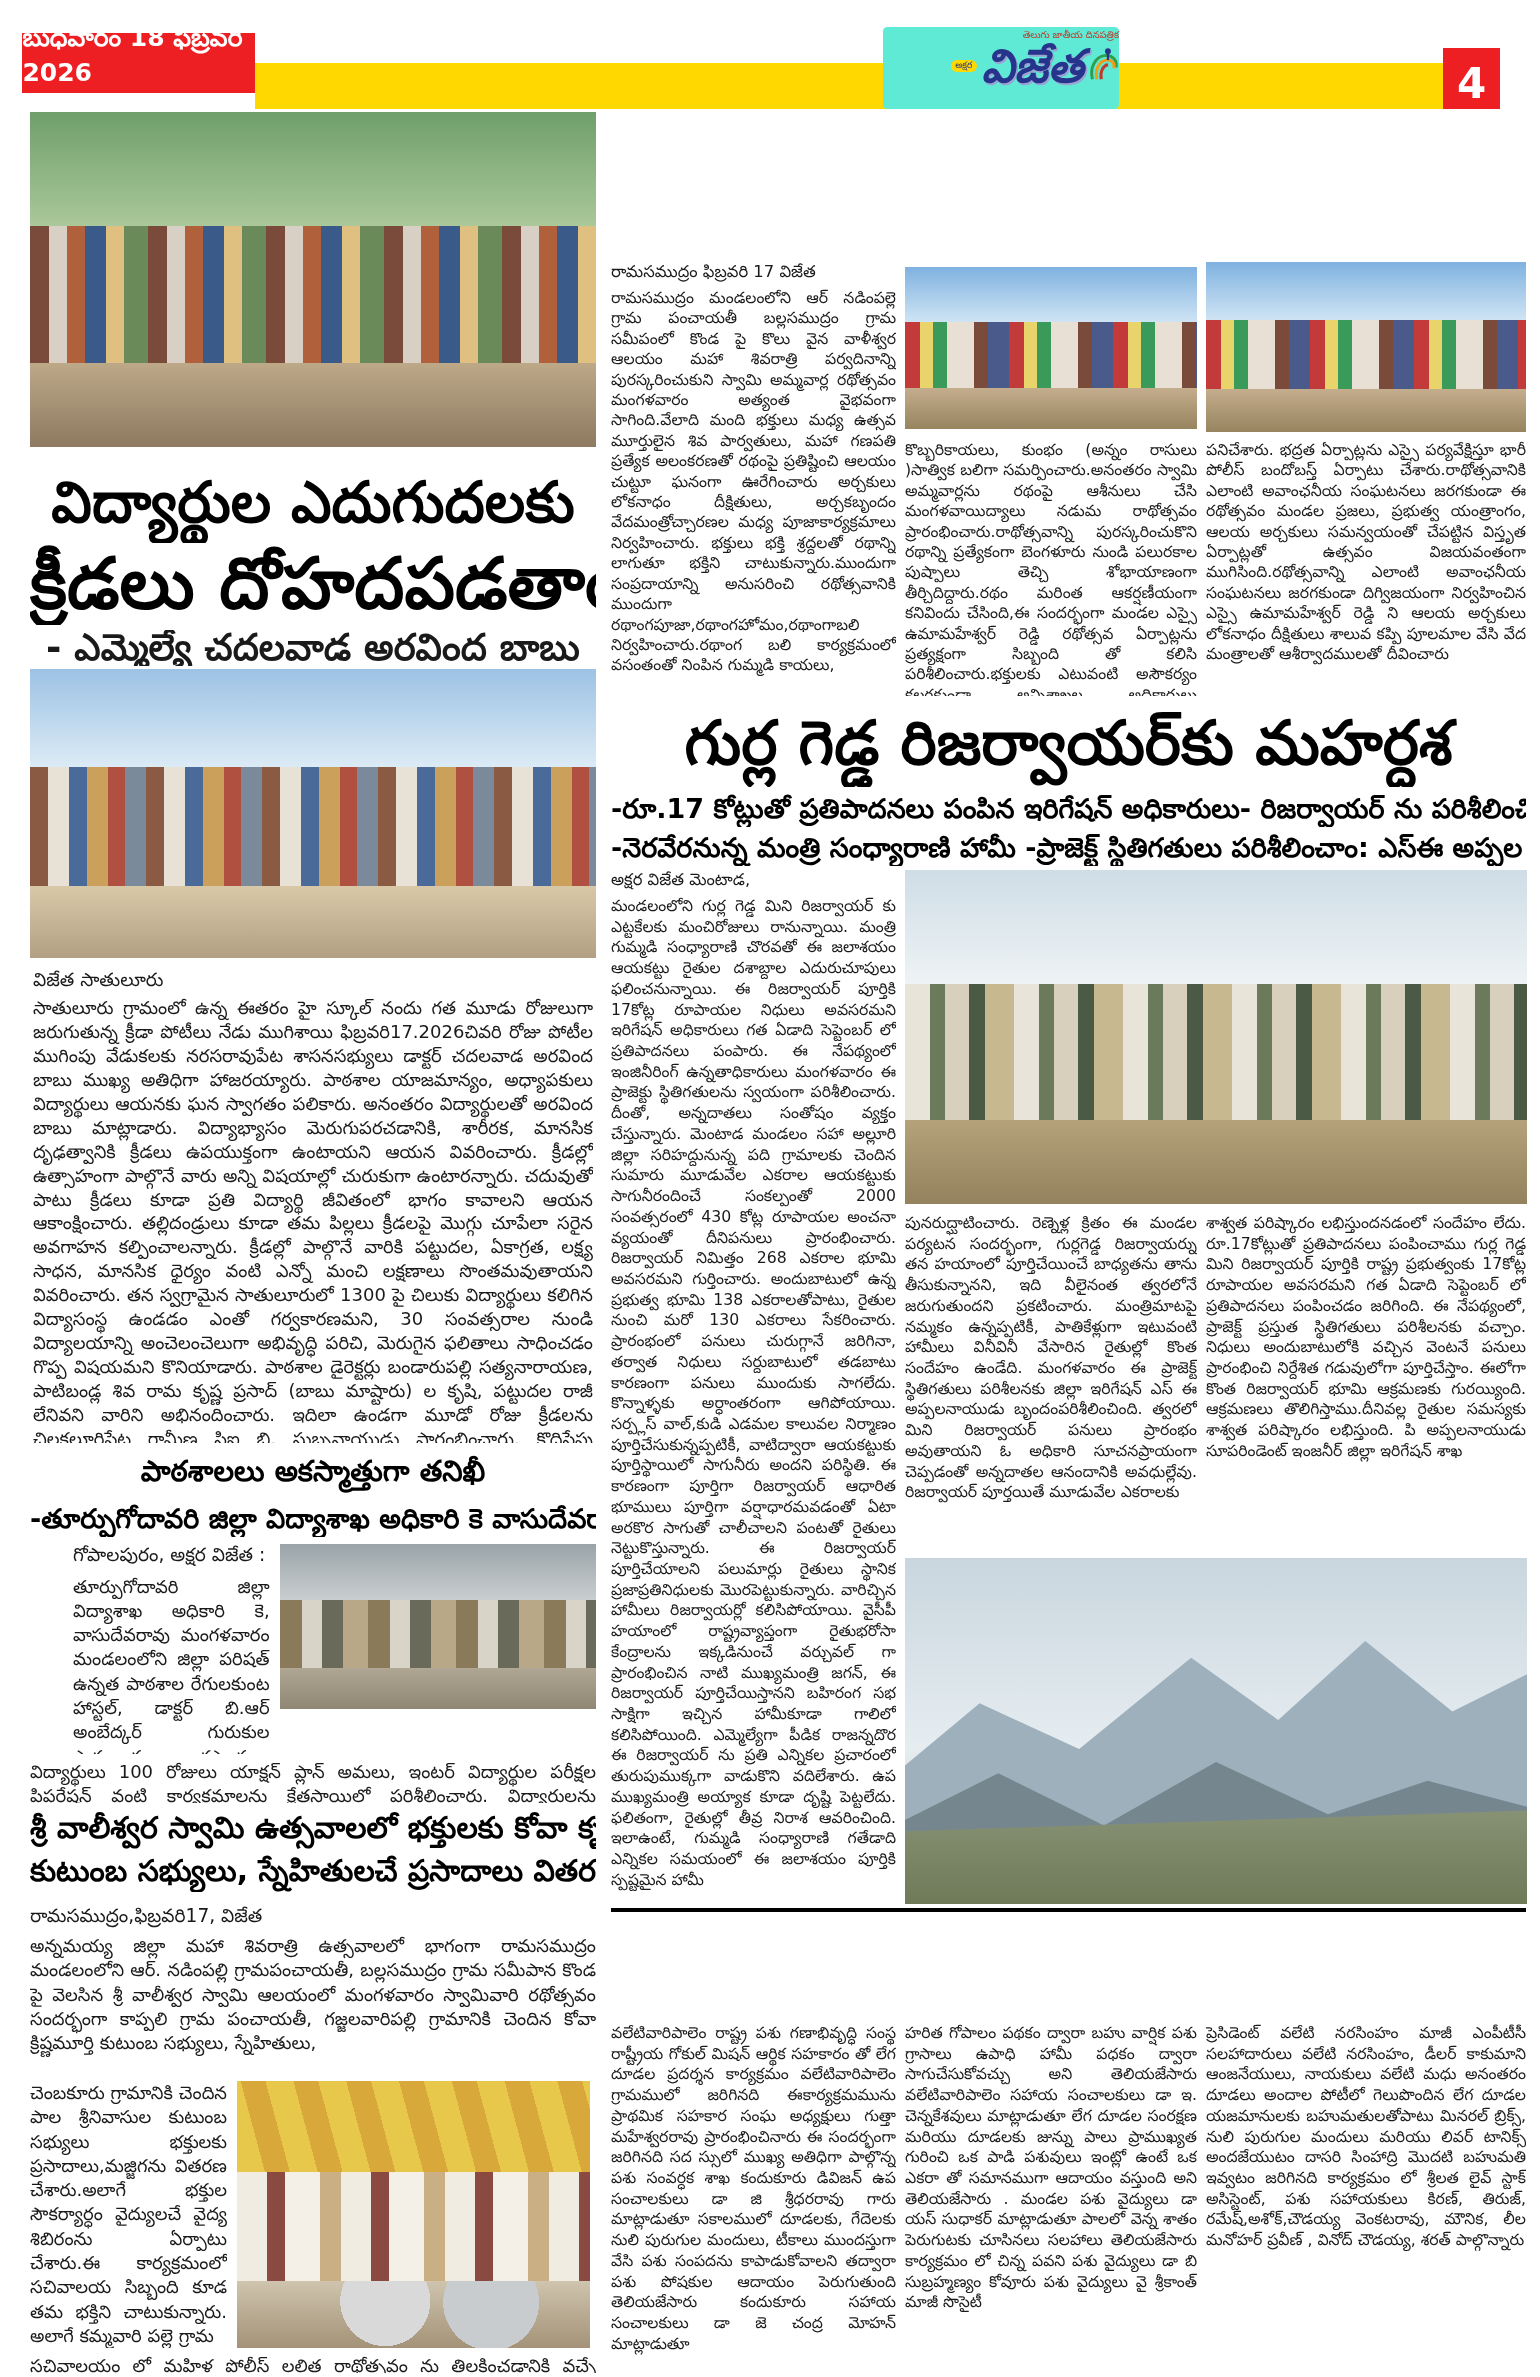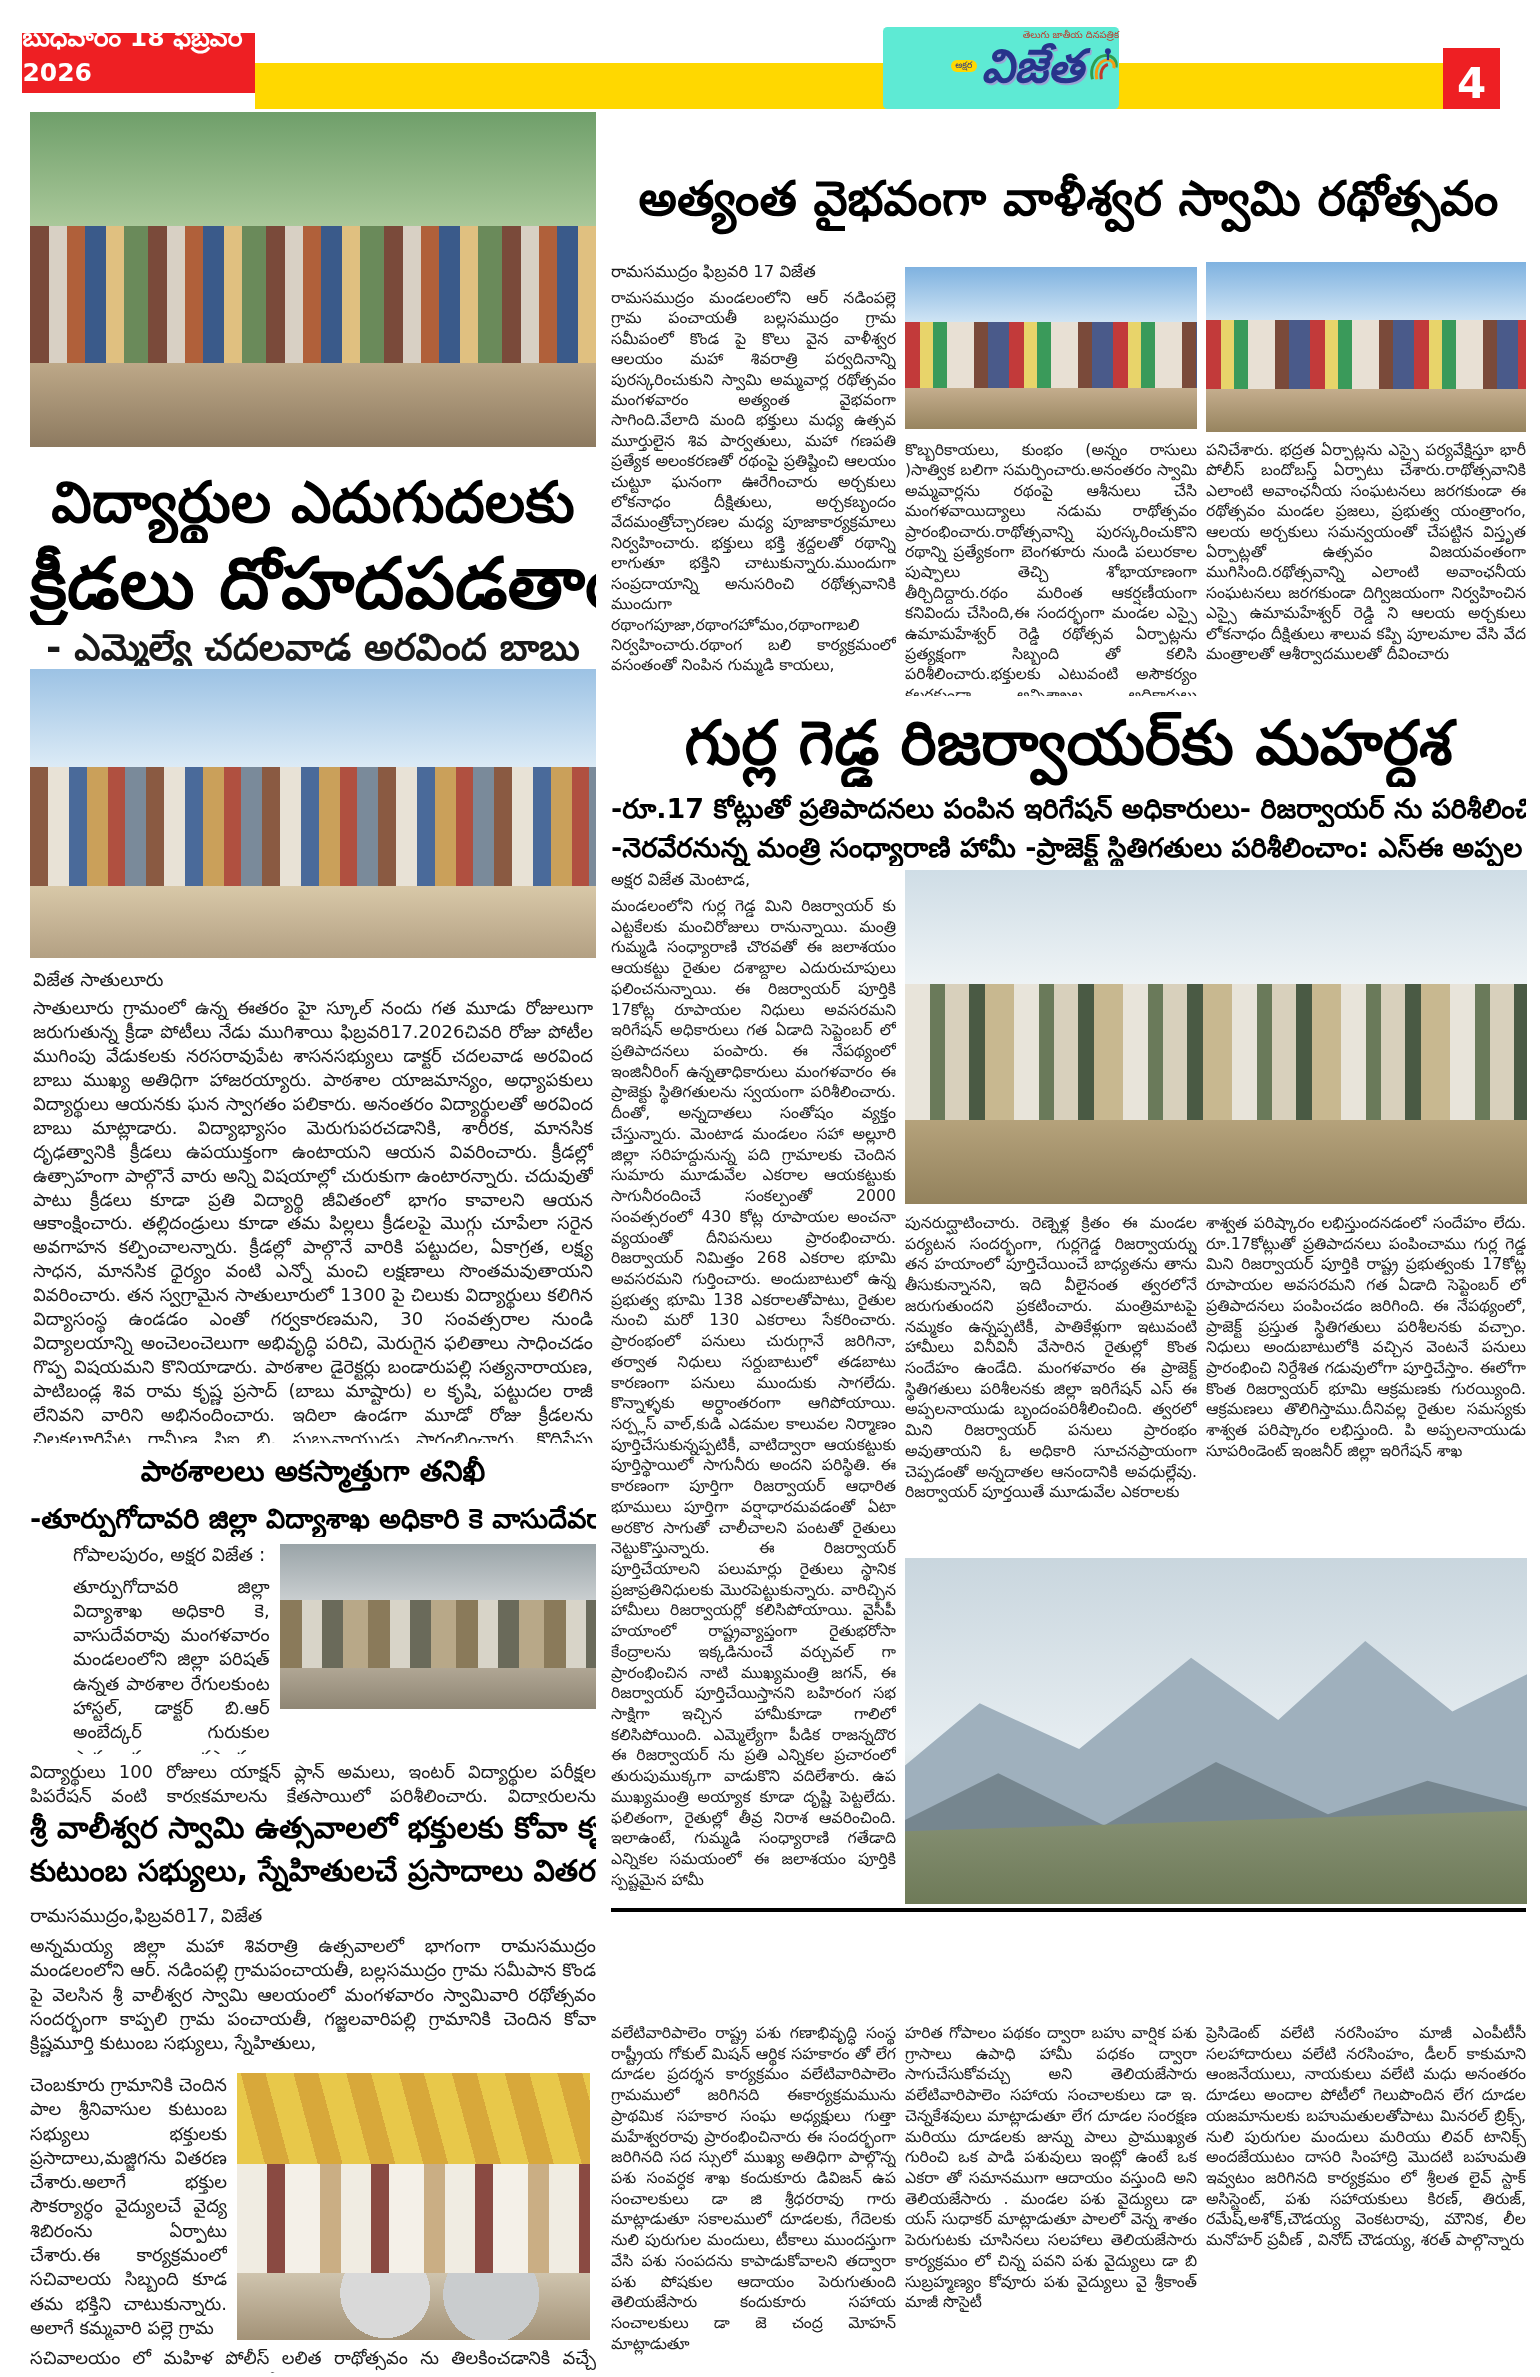--- a/index.html
+++ b/index.html
@@ -142,7 +142,6 @@
     <div class="body-text" style="font-size:18px;line-height:1.35;margin-top:6px;">సచివాలయం లో మహిళ పోలీస్ లలిత రాథోత్సవం ను తిలకించడానికి వచ్చే భక్తులకు మజ్జిగ పాకెట్ లను పంపిణీ చేశారు.</div>
   </div>
 
-  <div class="abs hl" style="left:611px;top:159px;width:915px;height:78px;font-size:48px;line-height:78px;">అత్యంత వైభవంగా వాళీశ్వర స్వామి రథోత్సవం</div>
 
   <div class="abs" style="left:611px;top:262px;width:285px;height:434px;overflow:hidden;">
     <div class="dateline" style="font-size:16.4px;margin-bottom:3px;">రామసముద్రం ఫిబ్రవరి 17 విజేత</div>

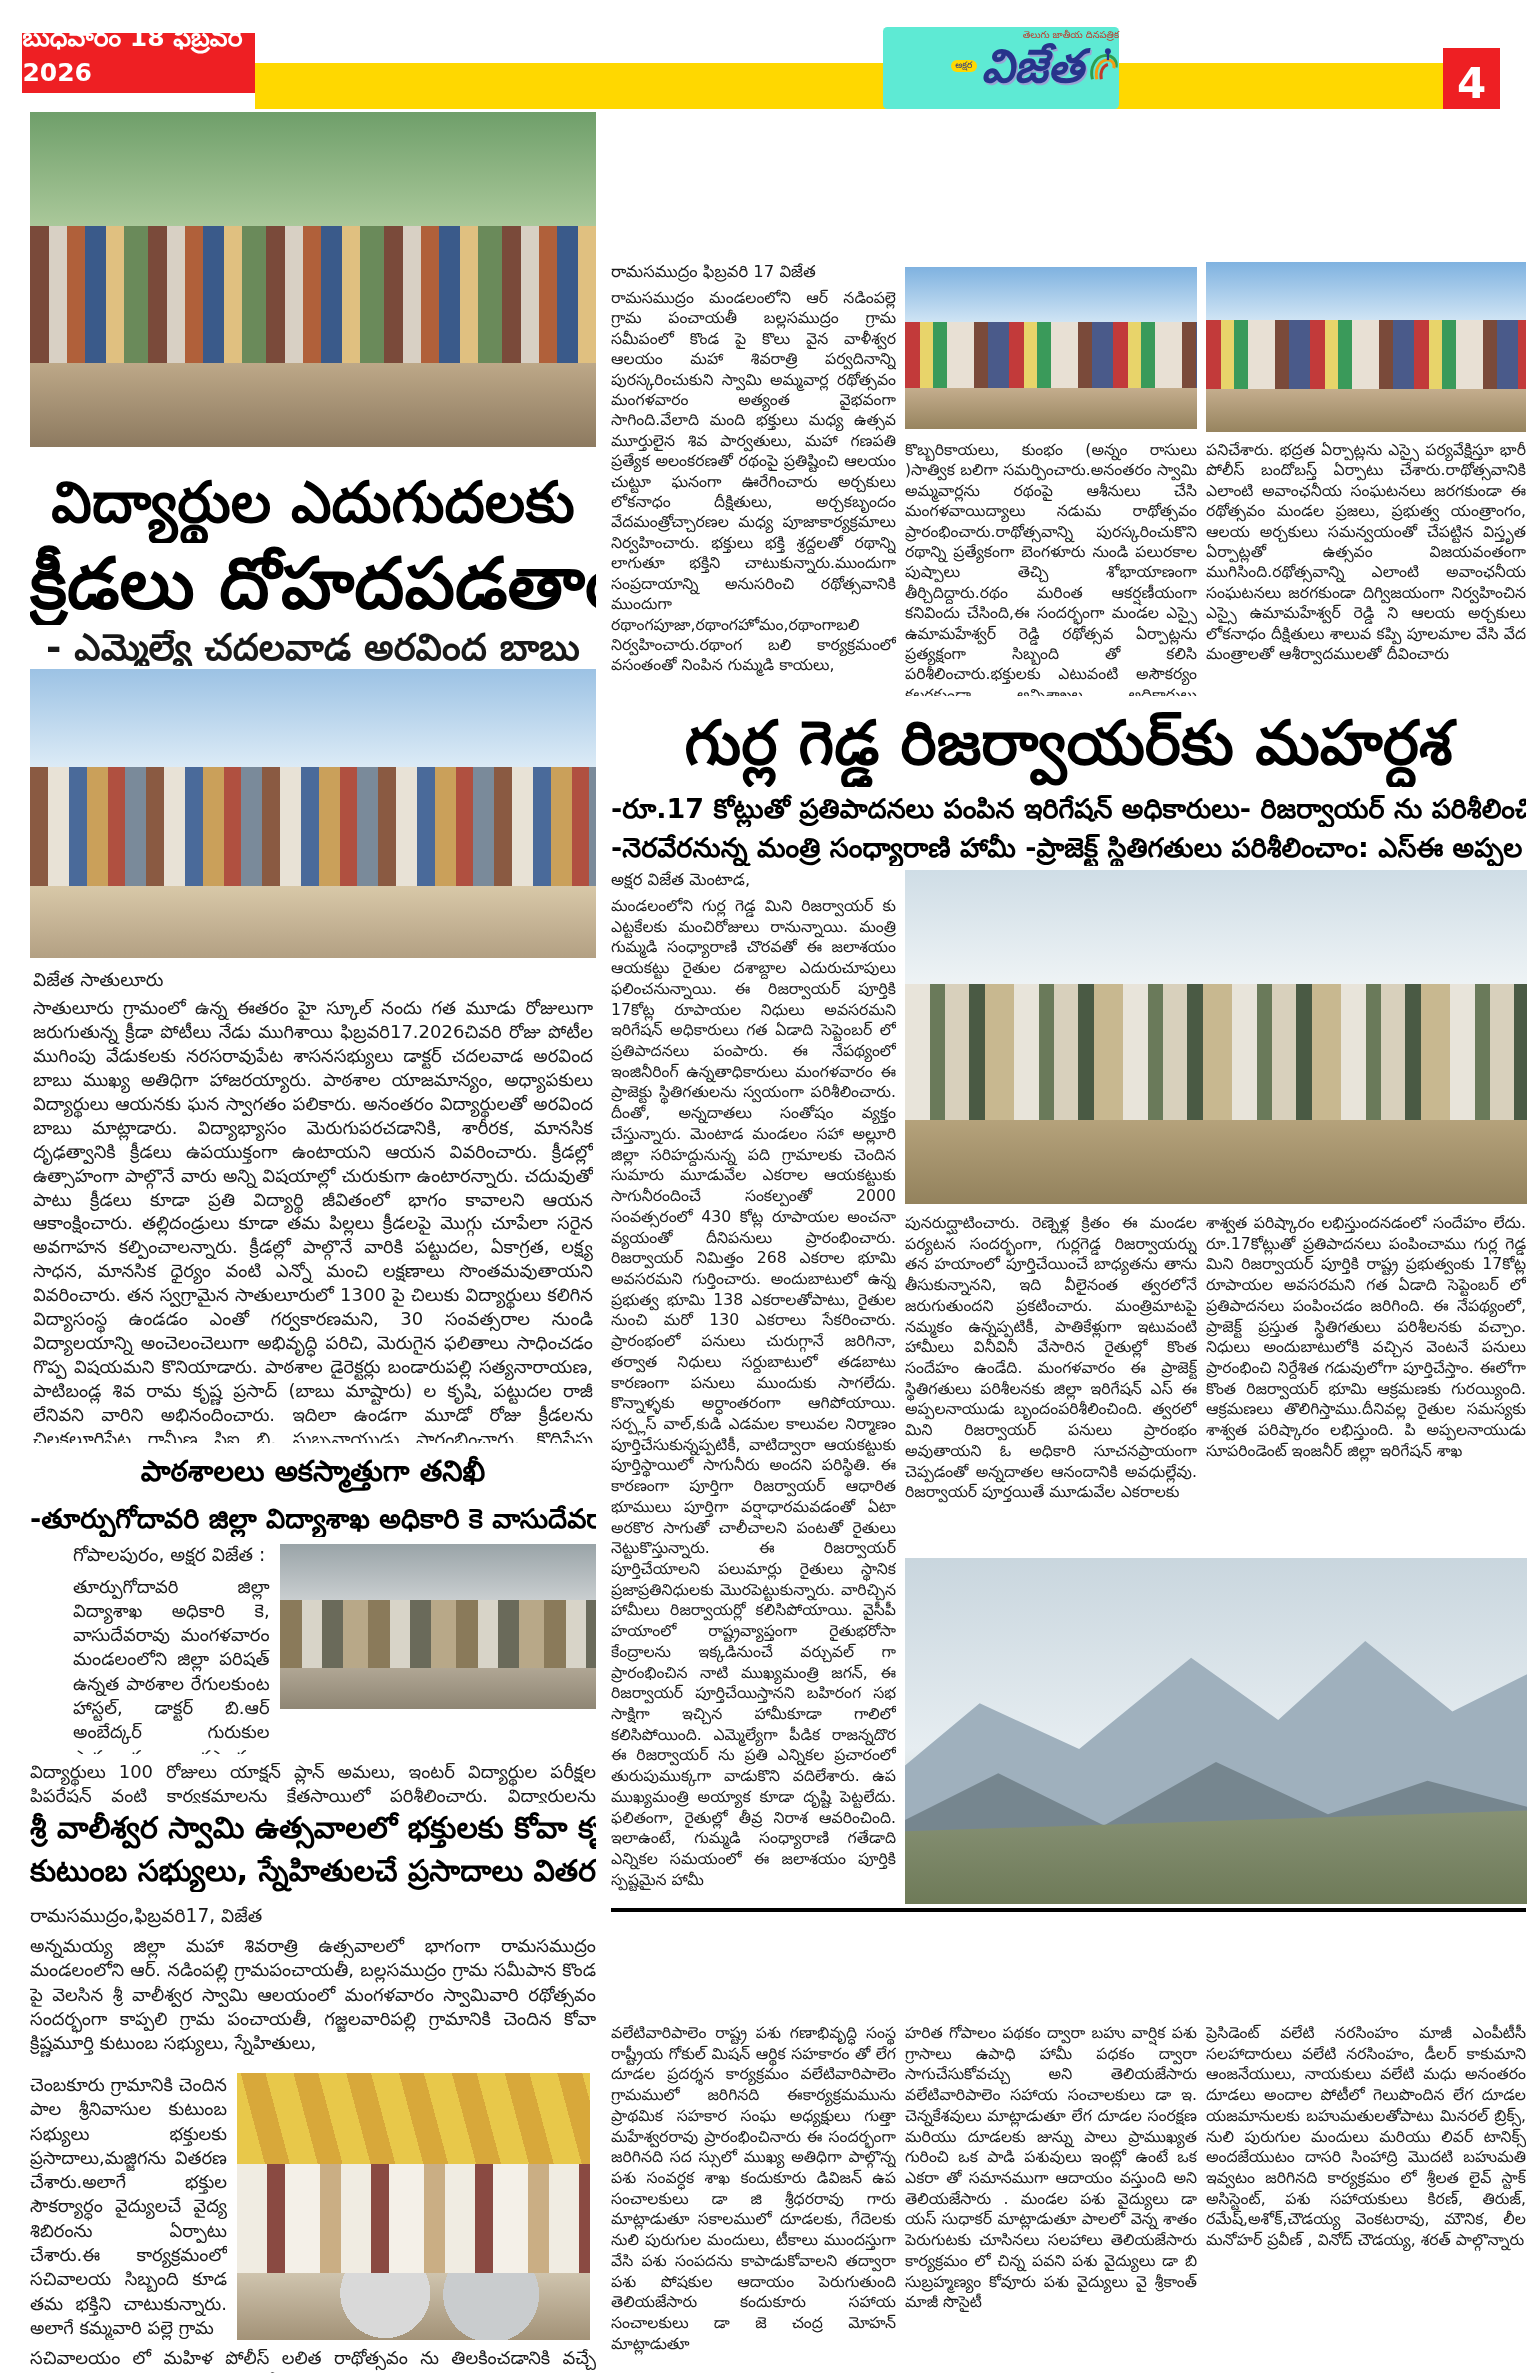--- a/index.html
+++ b/index.html
@@ -131,7 +131,7 @@
   <div class="abs" style="left:30px;top:1905px;width:566px;height:468px;overflow:hidden;">
     <div class="dateline" style="font-size:18.6px;margin-bottom:3px;">రామసముద్రం,ఫిబ్రవరి17, విజేత</div>
     <div class="body-text" style="font-size:18px;line-height:1.35;height:127px;">అన్నమయ్య జిల్లా మహా శివరాత్రి ఉత్సవాలలో భాగంగా రామసముద్రం మండలంలోని ఆర్. నడింపల్లి గ్రామపంచాయతీ, బల్లసముద్రం గ్రామ సమీపాన కొండ పై వెలసిన శ్రీ వాలీశ్వర స్వామి ఆలయంలో మంగళవారం స్వామివారి రథోత్సవం సందర్భంగా కాప్పలి గ్రామ పంచాయతీ, గజ్జలవారిపల్లి గ్రామానికి చెందిన కోవా క్రిష్ణమూర్తి కుటుంబ సభ్యులు, స్నేహితులు,</div>
-    <div style="display:flex;gap:10.4px;margin-top:12px;">
+    <div style="display:flex;gap:10.4px;margin-top:20px;">
       <div class="body-text" style="width:197px;font-size:18px;line-height:1.35;height:267px;">చెంబకూరు గ్రామానికి చెందిన పాల శ్రీనివాసుల కుటుంబ సభ్యులు భక్తులకు ప్రసాదాలు,మజ్జిగను వితరణ చేశారు.అలాగే భక్తుల సౌకర్యార్ధం వైద్యులచే వైద్య శిబిరంను ఏర్పాటు చేశారు.ఈ కార్యక్రమంలో సచివాలయ సిబ్బంది కూడ తమ భక్తిని చాటుకున్నారు. అలాగే కమ్మవారి పల్లె గ్రామ</div>
       <div class="photo tent" style="position:relative;width:353px;height:267px;flex:none;">
         <div class="sky"></div>

